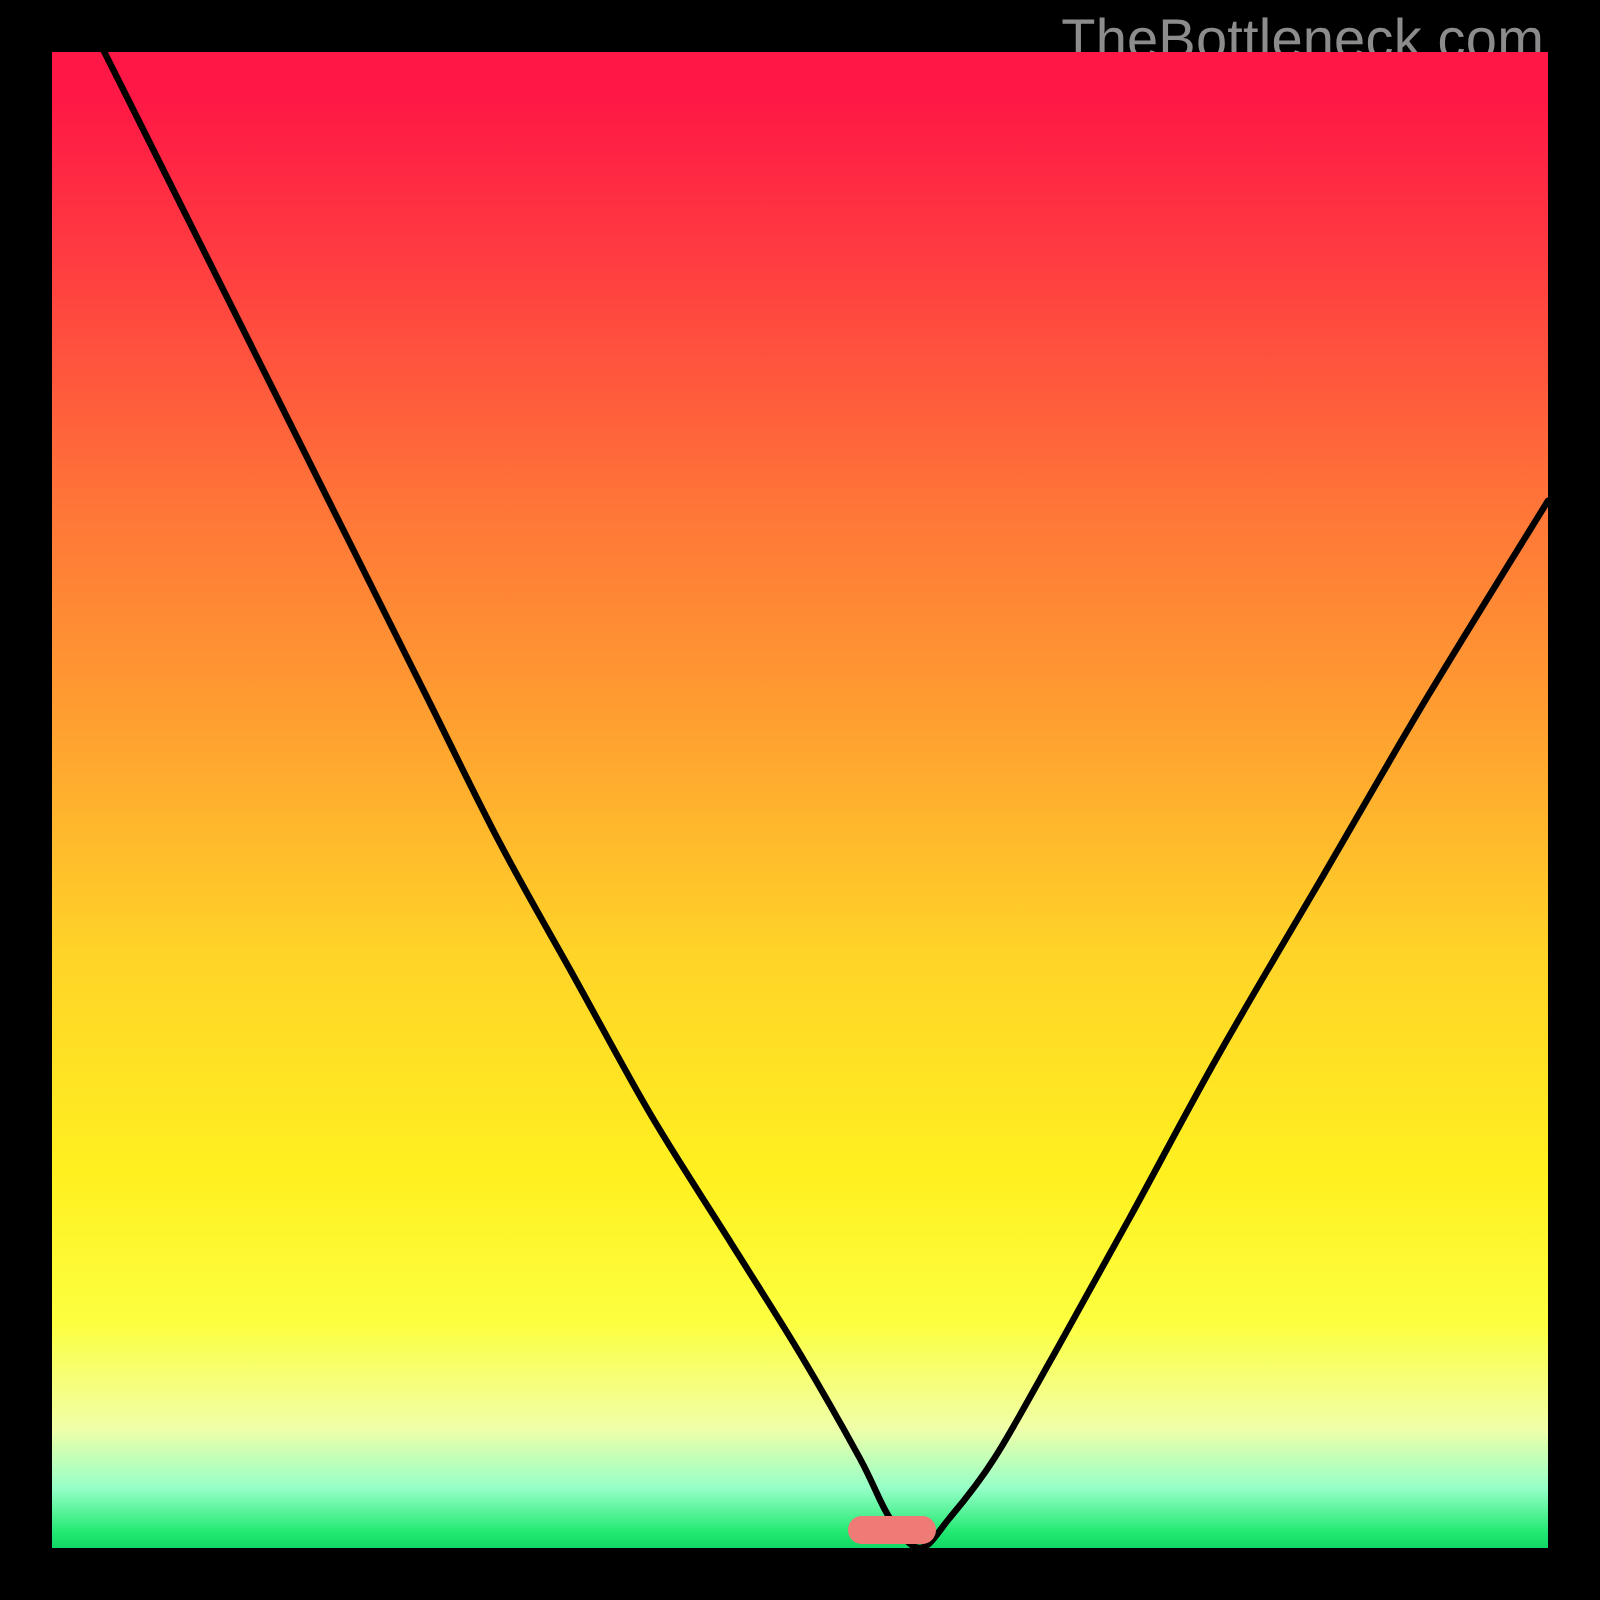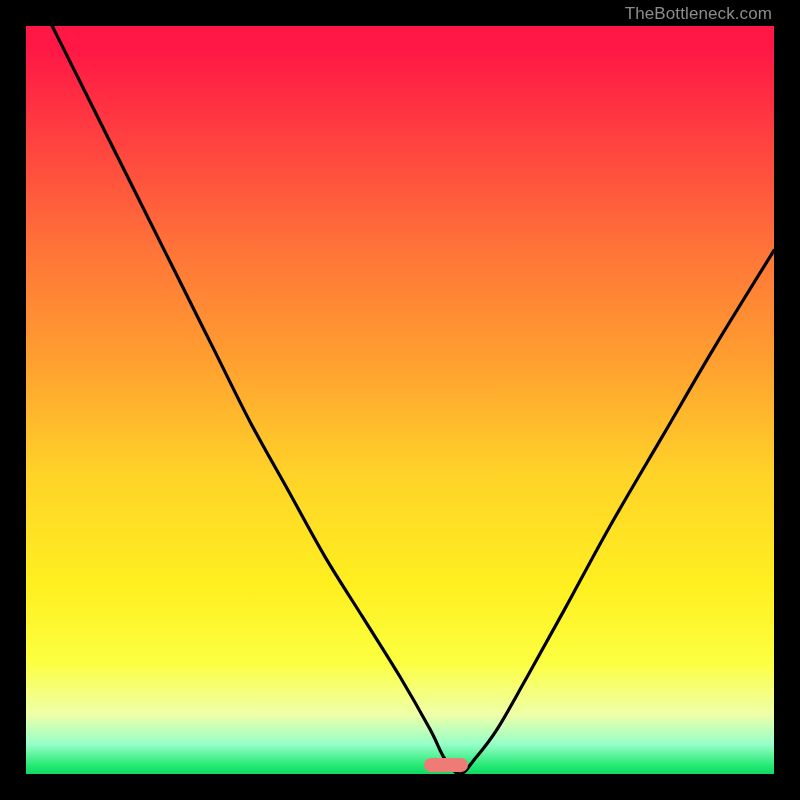--- a/index.html
+++ b/index.html
@@ -53,7 +53,7 @@
     top: 4px;
     right: 28px;
     color: #8c8c8c;
-    font-size: 17px;
+    font-size: 28px;
     font-weight: 500;
     letter-spacing: 0.1px;
   }

